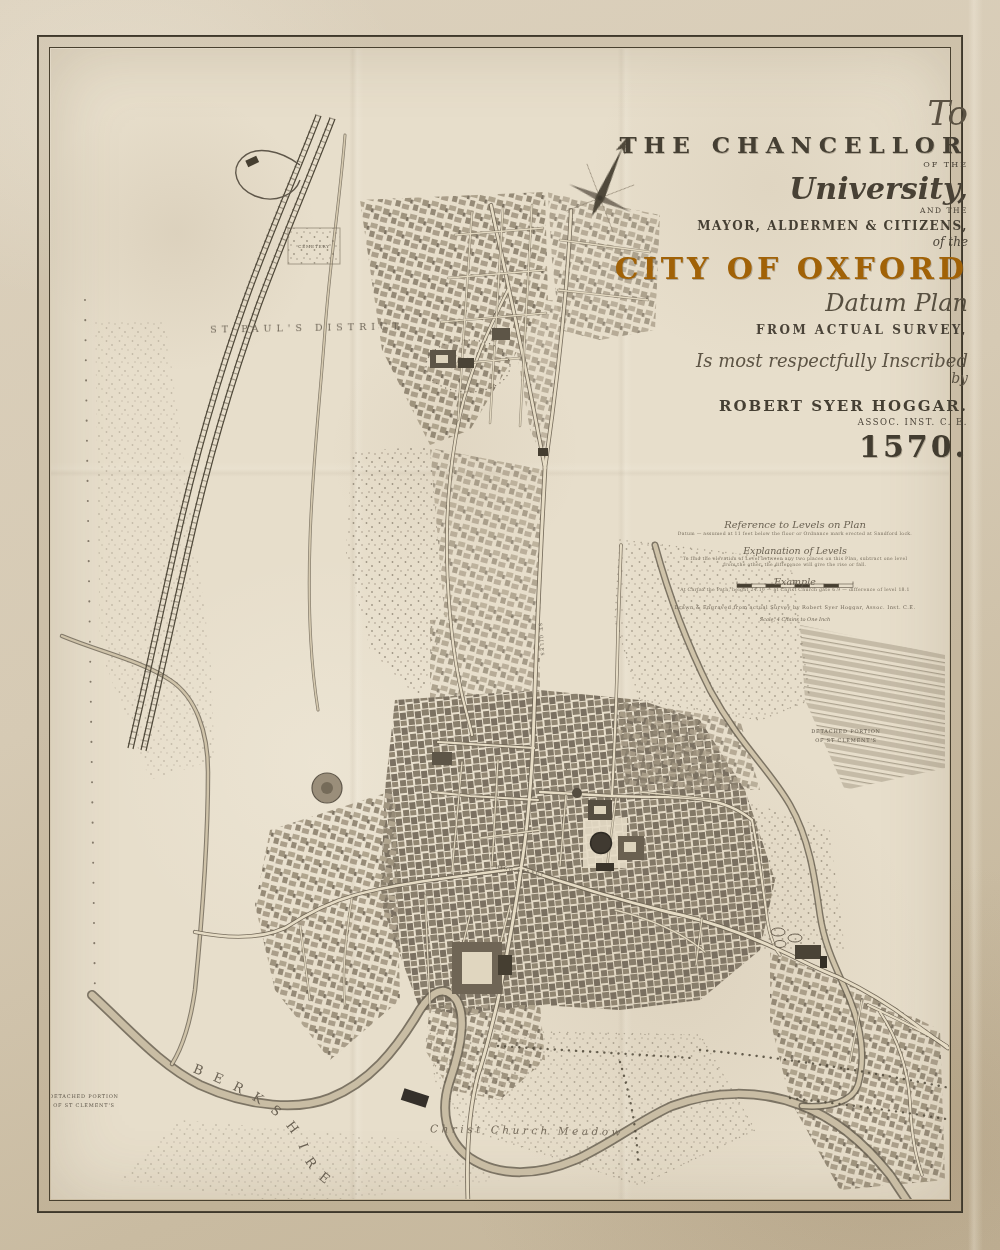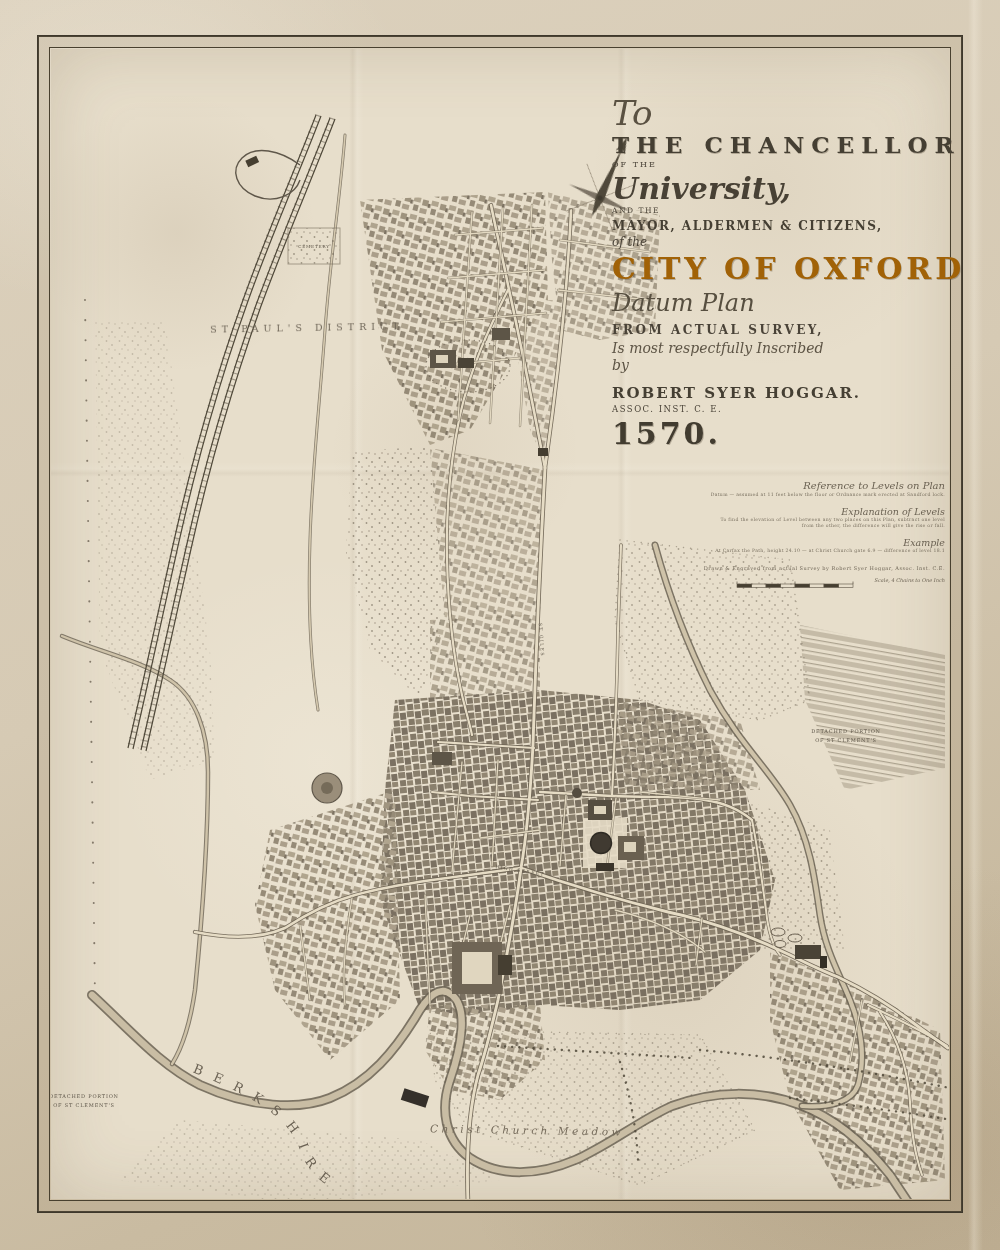--- a/index.html
+++ b/index.html
@@ -33,7 +33,7 @@
     box-shadow:inset 0 0 70px rgba(110,88,58,.20);}
   .map-svg{position:absolute;left:0;top:0;width:1000px;height:1250px;}
   
-  .title-block{position:absolute;left:612px;top:94px;width:356px;text-align:left;
+  .title-block{position:absolute;left:612px;top:94px;width:356px;text-align:right;
     color:#4a4338;}
   .title-block div{white-space:nowrap;}
   .t-to{font-size:34px;line-height:38px;font-style:italic;color:#5a5142;}

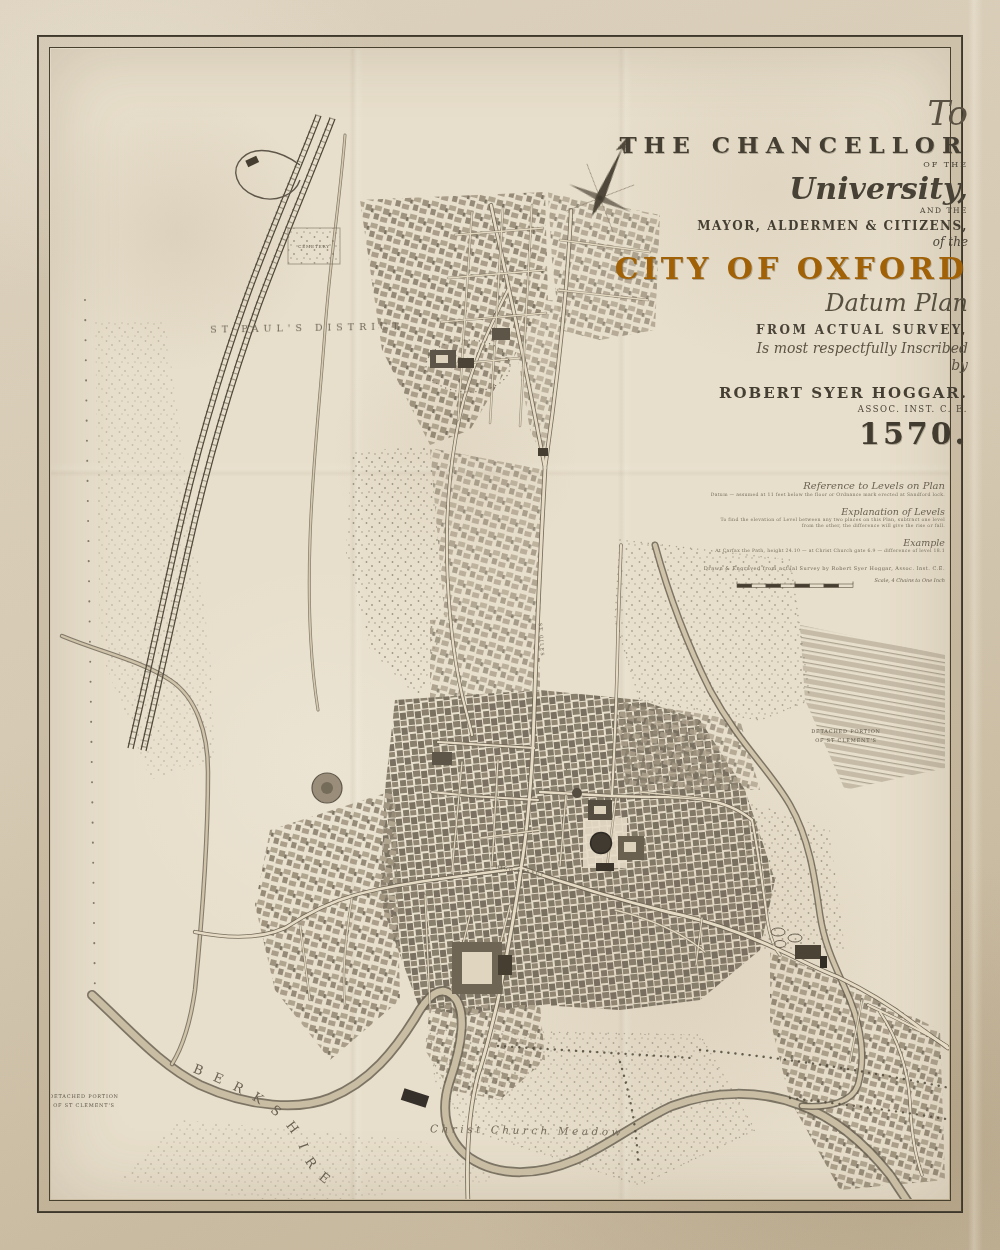--- a/index.html
+++ b/index.html
@@ -47,7 +47,7 @@
   .t-city{font-size:30px;line-height:34px;font-weight:bold;letter-spacing:4px;margin-top:3px;color:#a16207;text-shadow:0.8px 0.8px 0 rgba(90,78,60,.35);}
   .t-plan{font-size:24px;line-height:28px;font-style:italic;margin-top:3px;color:#574f40;}
   .t-survey{font-size:12px;line-height:14px;font-weight:bold;letter-spacing:2.5px;margin-top:6px;}
-  .t-inscribed{font-size:14px;line-height:16px;font-style:italic;margin-top:3px;color:#5d5445;}
+  .t-inscribed{font-size:18px;line-height:16px;font-style:italic;margin-top:16px;color:#5d5445;}
   .t-by{font-size:14px;line-height:14px;font-style:italic;margin-top:2px;color:#5d5445;}
   .t-author{font-size:15px;line-height:17px;font-weight:bold;letter-spacing:2px;margin-top:13px;color:#453f33;}
   .t-assoc{font-size:8.5px;line-height:10px;letter-spacing:1.5px;margin-top:2px;}

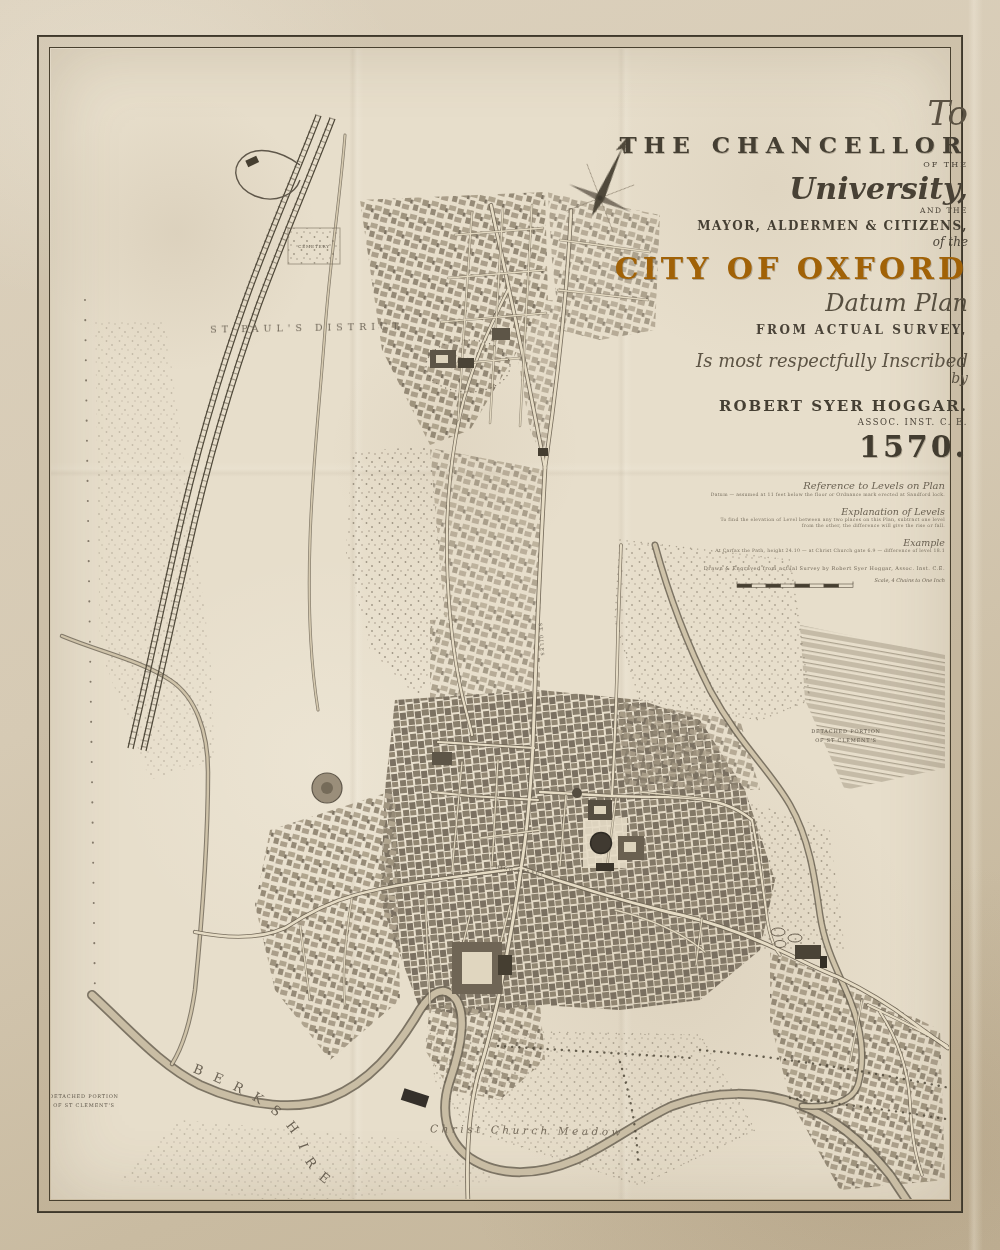--- a/index.html
+++ b/index.html
@@ -52,7 +52,7 @@
   .t-author{font-size:15px;line-height:17px;font-weight:bold;letter-spacing:2px;margin-top:13px;color:#453f33;}
   .t-assoc{font-size:8.5px;line-height:10px;letter-spacing:1.5px;margin-top:2px;}
   .t-year{font-size:30px;line-height:32px;font-weight:bold;letter-spacing:3px;margin-top:4px;color:#423c30;text-shadow:0.8px 0.8px 0 rgba(90,78,60,.35);}
-  .ref-block{position:absolute;left:645px;top:480px;width:300px;text-align:right;color:#6b6253;}
+  .ref-block{position:absolute;left:645px;top:519px;width:300px;text-align:center;color:#6b6253;}
   .ref-block div{white-space:nowrap;}
   .r-head{font-size:10px;font-style:italic;line-height:12px;}
   .r-head2{font-size:9.5px;font-style:italic;line-height:11px;margin-top:8px;}

